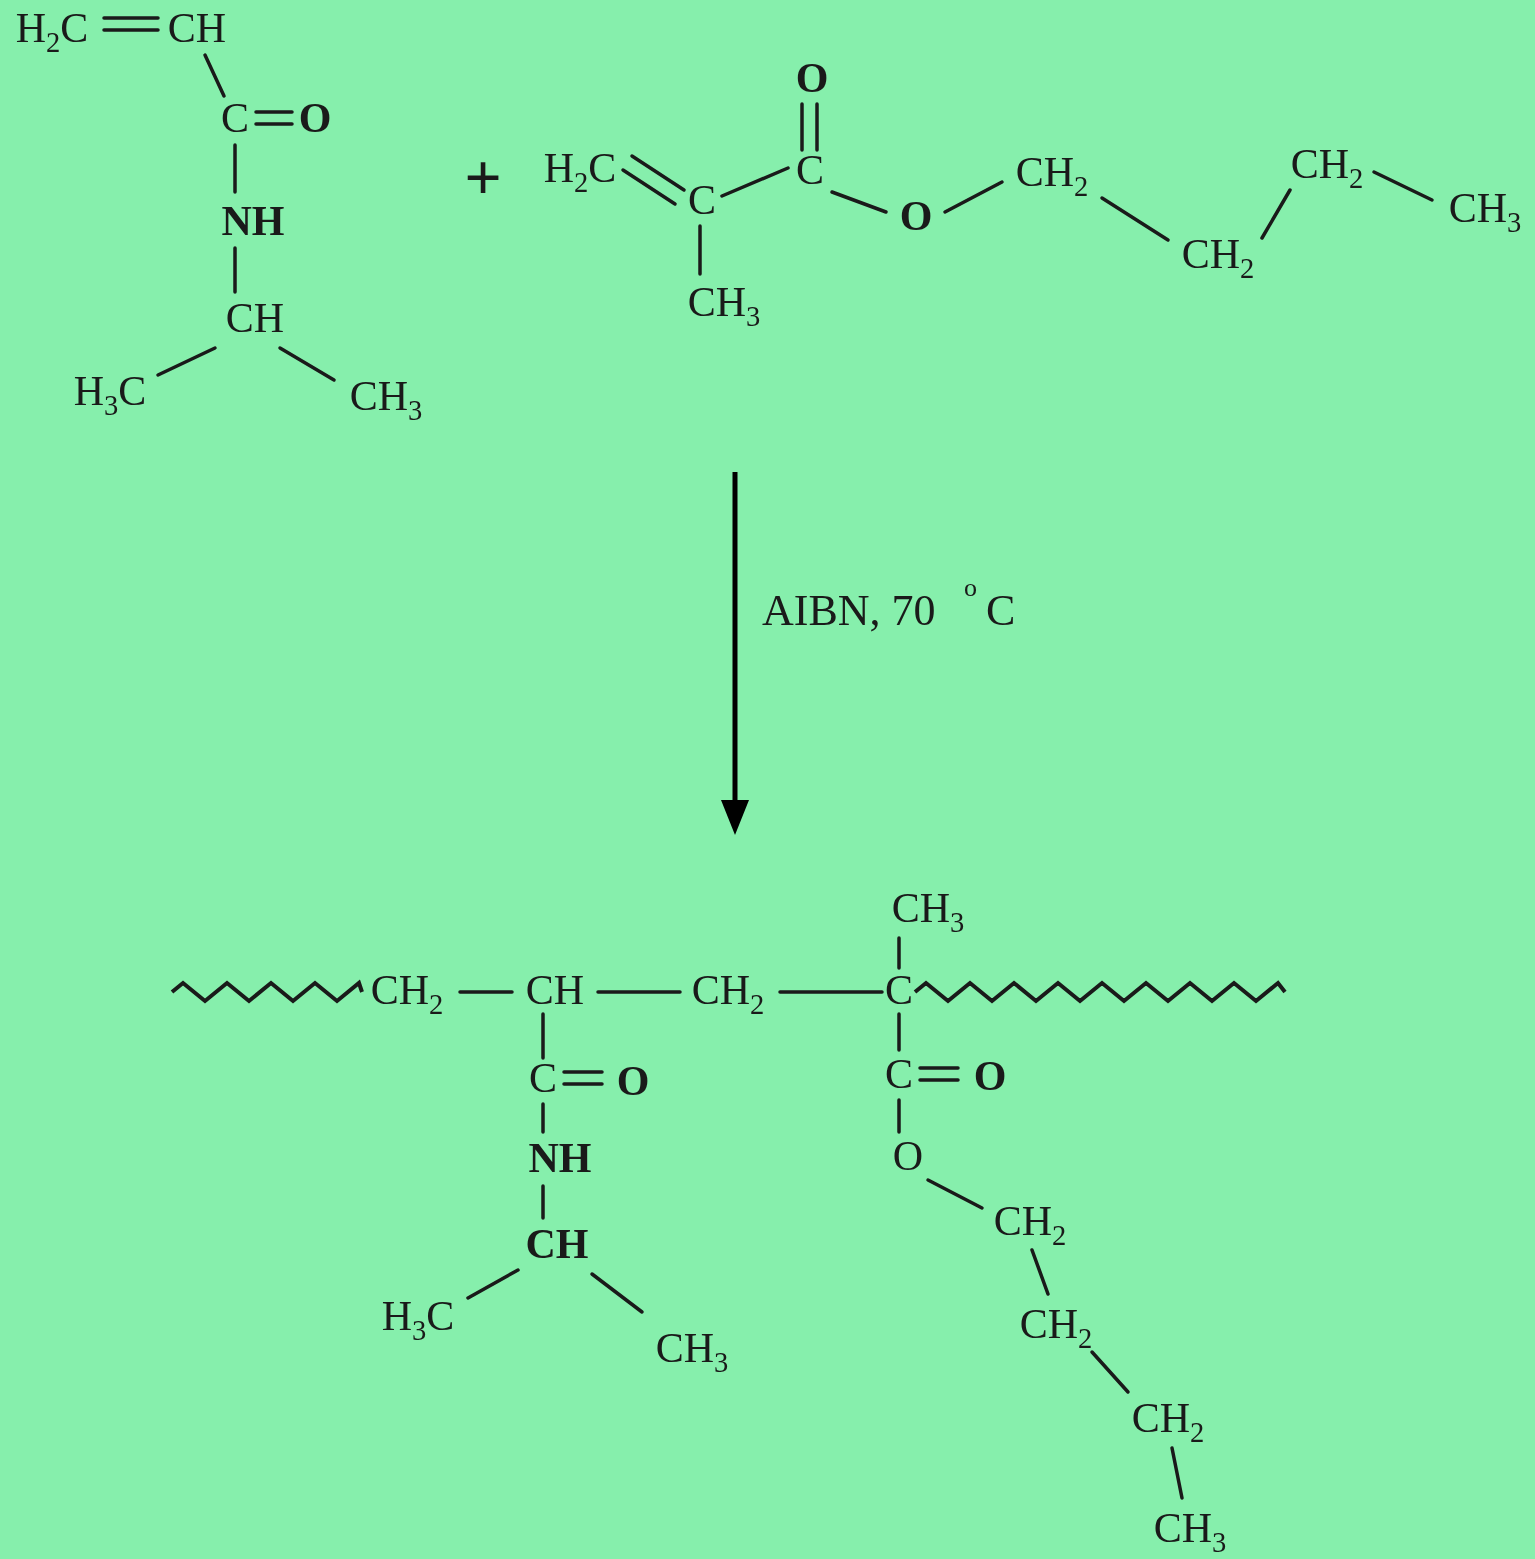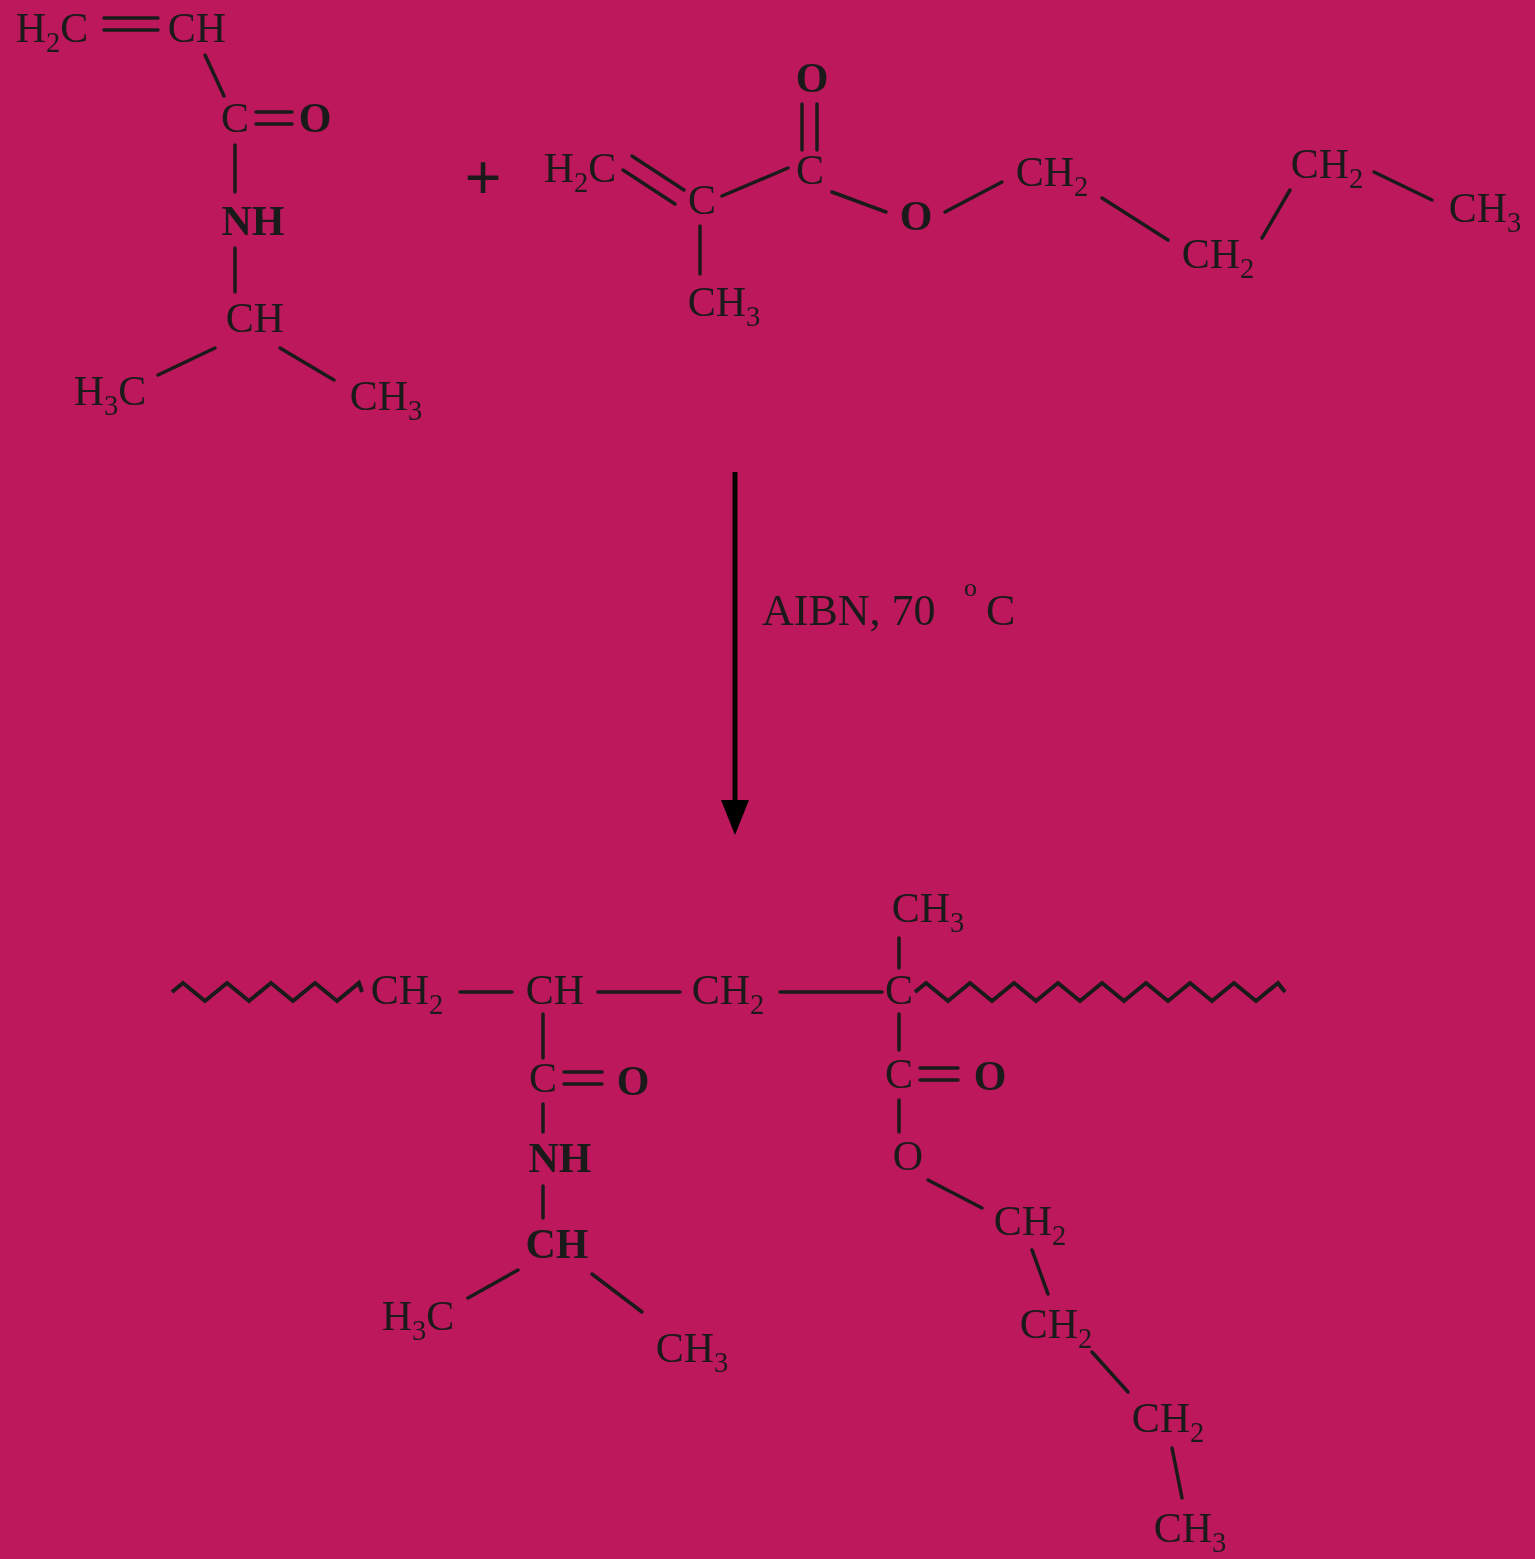--- a/index.html
+++ b/index.html
@@ -3,7 +3,7 @@
 <meta charset="utf-8">
 <style>
   html,body{margin:0;padding:0;background:#ffffff;}
-  .scheme-wrap{width:1535px;height:1559px;background:#be185d;text-align:right;}
+  .scheme-wrap{width:1535px;height:1559px;background:#86efac;text-align:right;}
   svg{display:block;}
   text{
     font-family:"Liberation Serif","DejaVu Serif",serif;

